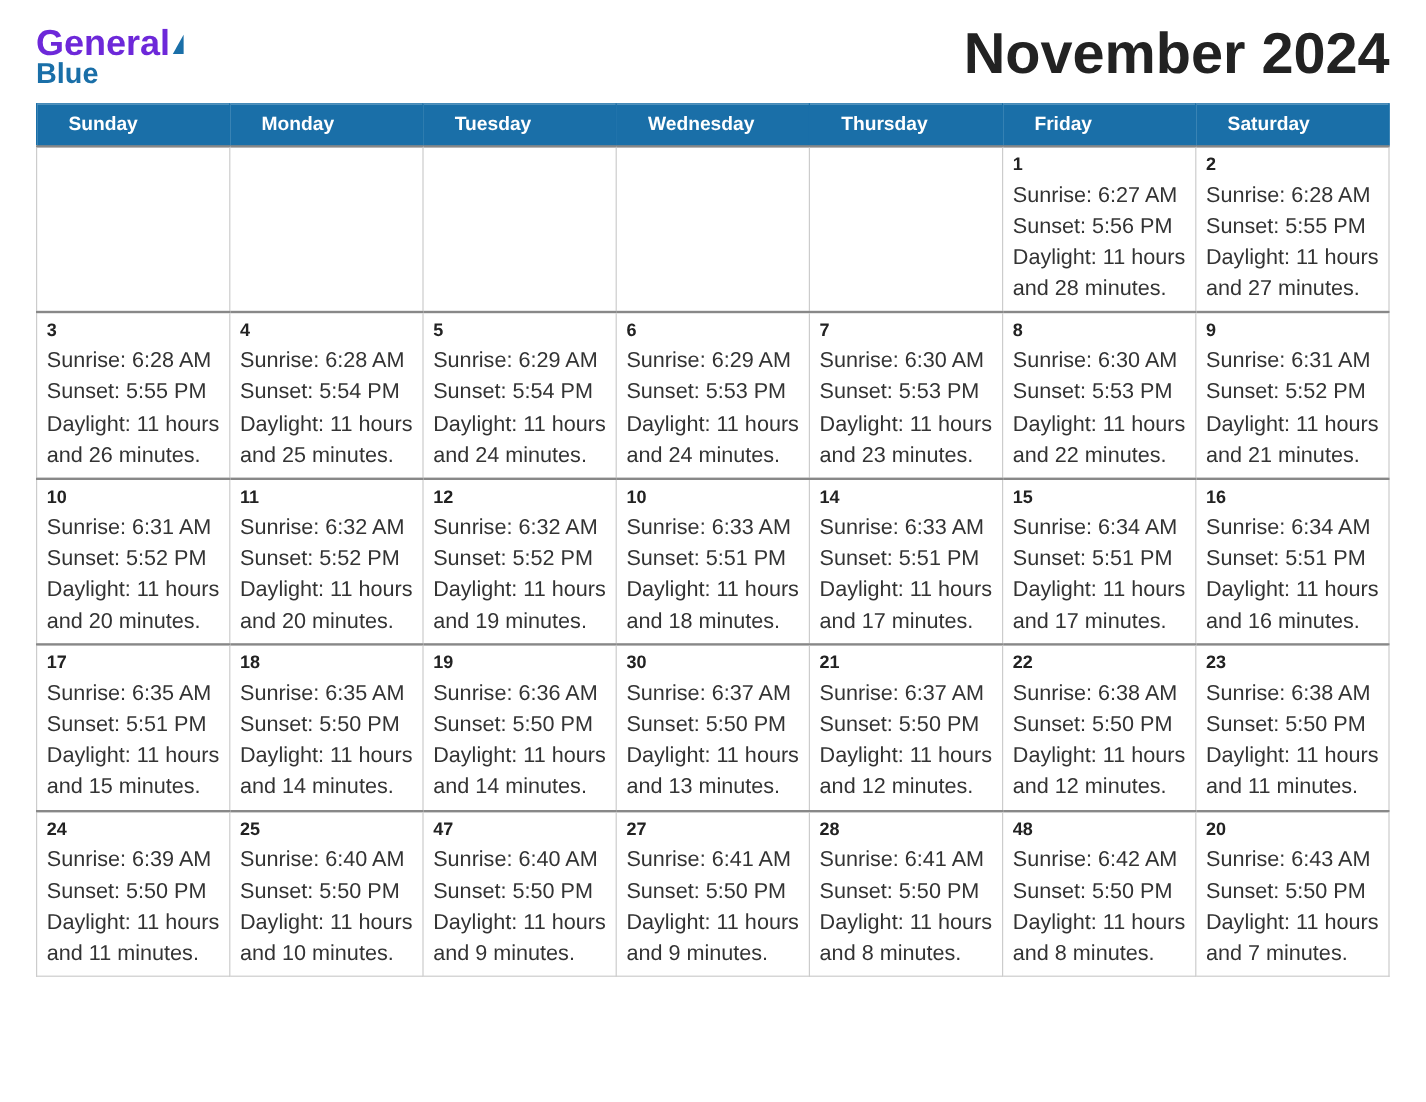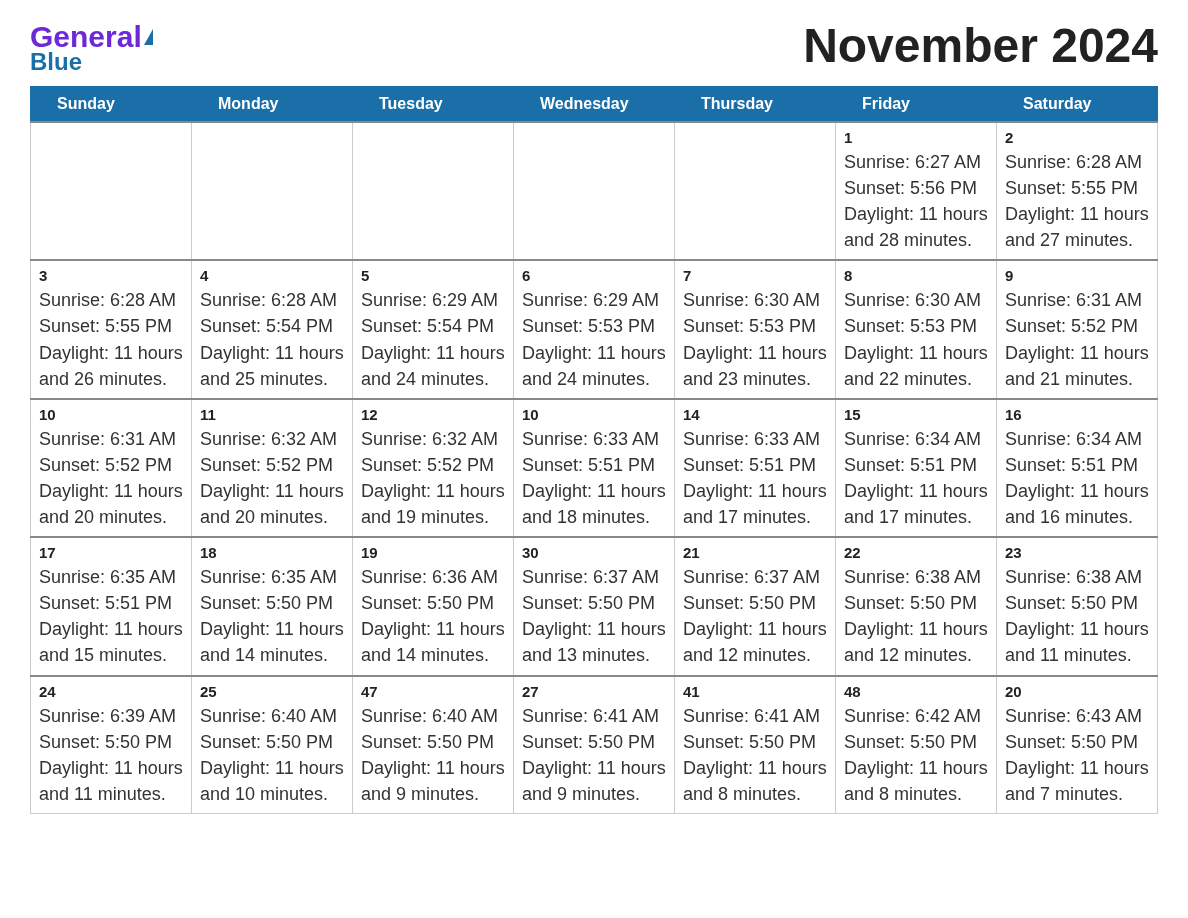--- a/index.html
+++ b/index.html
@@ -257,7 +257,7 @@
           <div class="day-info">Sunrise: 6:41 AM<br>Sunset: 5:50 PM<br>Daylight: 11 hours and 9 minutes.</div>
         </td>
         <td>
-          <span class="day-num">41</span>
+          <span class="day-num">28</span>
           <div class="day-info">Sunrise: 6:41 AM<br>Sunset: 5:50 PM<br>Daylight: 11 hours and 8 minutes.</div>
         </td>
         <td>

